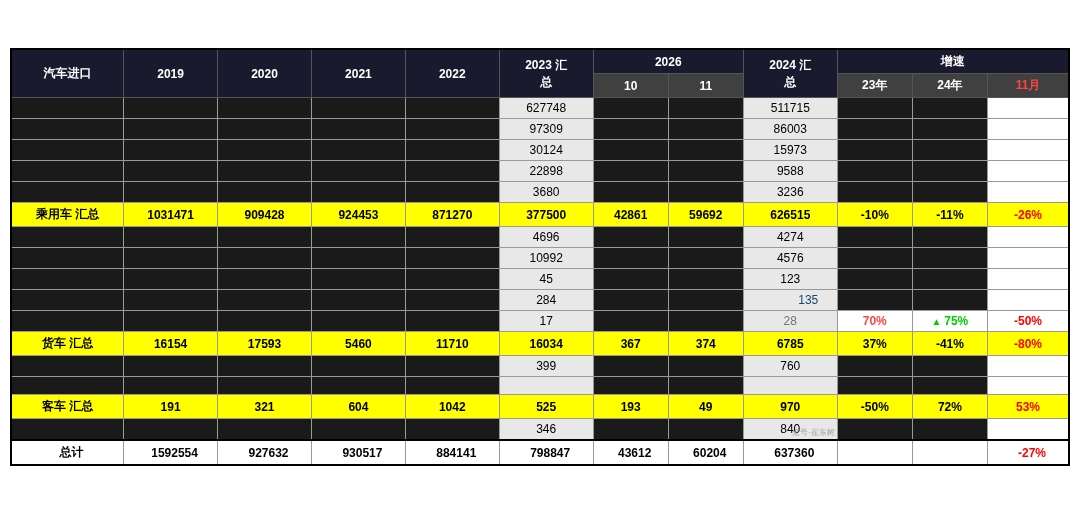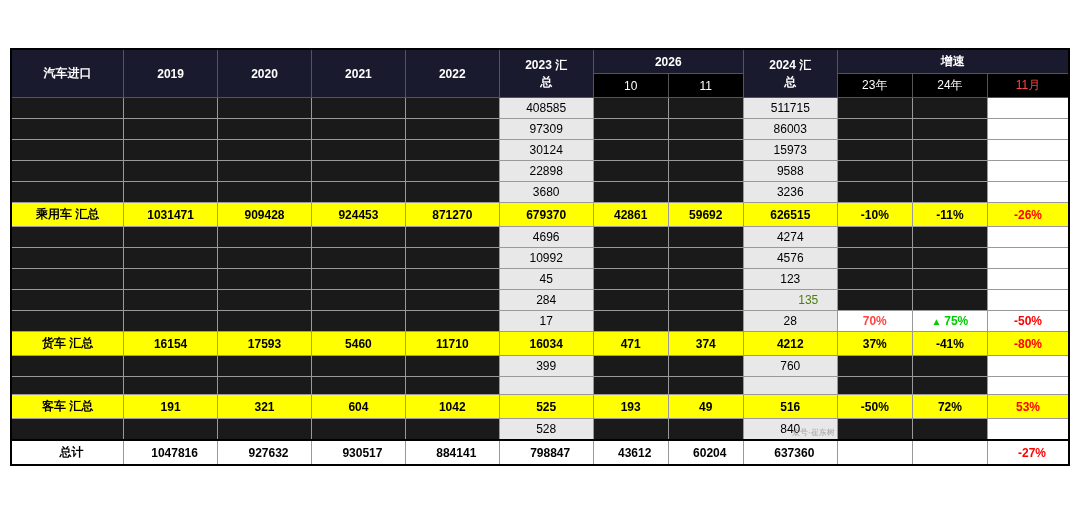--- a/index.html
+++ b/index.html
@@ -36,9 +36,9 @@
       border-color: #555;
     }
     .header-row-2 th {
-      background: #000000;
+      background: #404040;
       color: #fff;
-      font-weight: normal;
+      font-weight: bold;
       border-color: #555;
     }
     .yellow-row td {

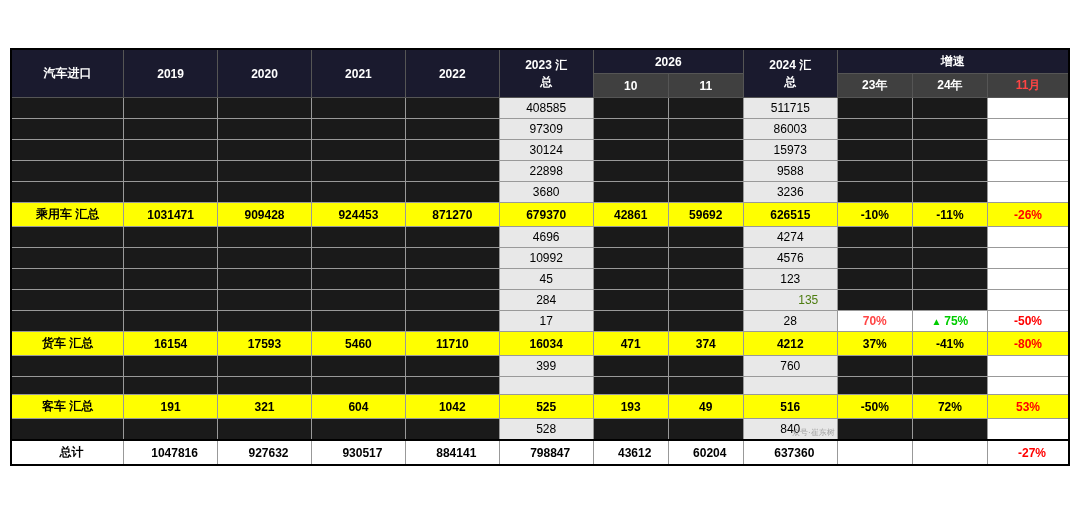--- a/index.html
+++ b/index.html
@@ -116,7 +116,7 @@
           <td style="background: rgb(26, 26, 26); color: rgb(221, 221, 221);"></td>
           <td style="background: rgb(26, 26, 26); color: rgb(221, 221, 221);"></td>
           <td style="background: rgb(26, 26, 26); color: rgb(221, 221, 221);"></td>
-          <td style="background: rgb(232, 232, 232); color: rgb(0, 0, 0);">408585</td>
+          <td style="background: rgb(232, 232, 232); color: rgb(0, 0, 0);">627748</td>
           <td style="background: rgb(26, 26, 26); color: rgb(221, 221, 221);"></td>
           <td style="background: rgb(26, 26, 26); color: rgb(221, 221, 221);"></td>
           <td style="background: rgb(232, 232, 232); color: rgb(0, 0, 0);">511715</td>

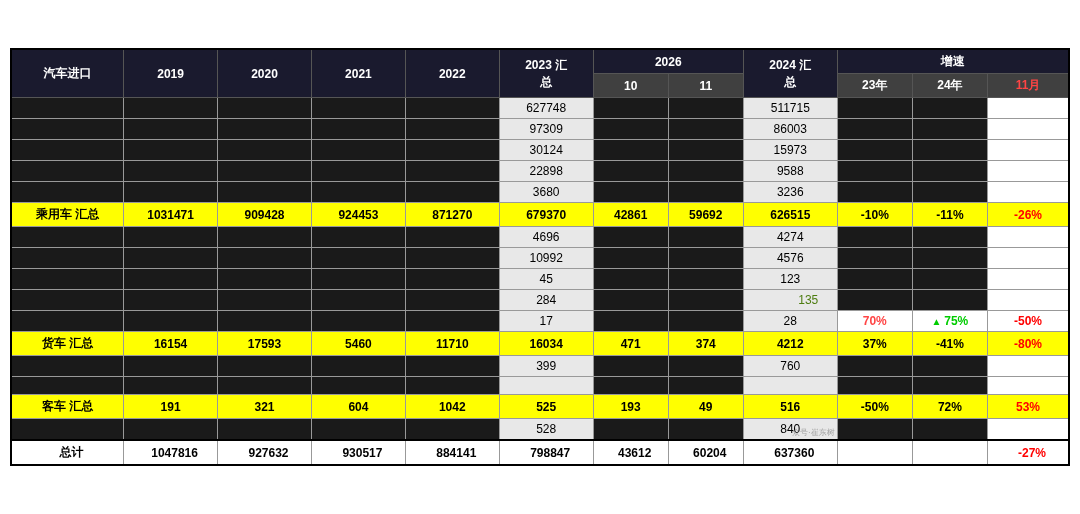--- a/index.html
+++ b/index.html
@@ -186,7 +186,7 @@
           <td>909428</td>
           <td>924453</td>
           <td>871270</td>
-          <td>679370</td>
+          <td>377500</td>
           <td>42861</td>
           <td>59692</td>
           <td>626515</td>

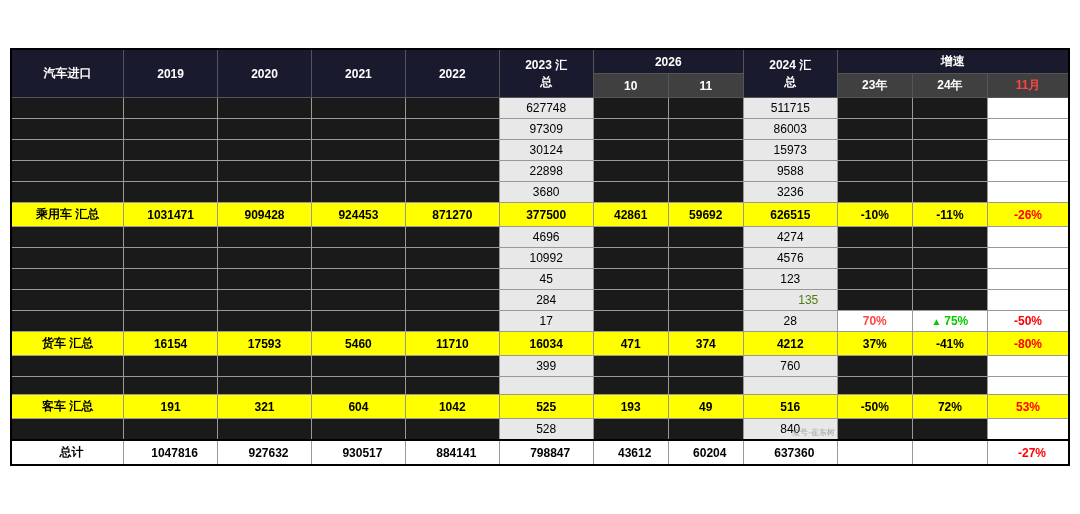--- a/index.html
+++ b/index.html
@@ -245,7 +245,7 @@
           <td style="background: rgb(232, 232, 232); color: rgb(0, 0, 0);">284</td>
           <td style="background: rgb(26, 26, 26); color: rgb(221, 221, 221);"></td>
           <td style="background: rgb(26, 26, 26); color: rgb(221, 221, 221);"></td>
-          <td style="background: rgb(232, 232, 232); color: #4d7c0f; padding-left: 40px;">135</td>
+          <td style="background: rgb(232, 232, 232); color: #0c4a6e; padding-left: 40px;">135</td>
           <td style="background: rgb(26, 26, 26); color: rgb(221, 221, 221);"></td>
           <td style="background: rgb(26, 26, 26); color: rgb(221, 221, 221);"></td>
           <td style="background: rgb(255, 255, 255);"></td>

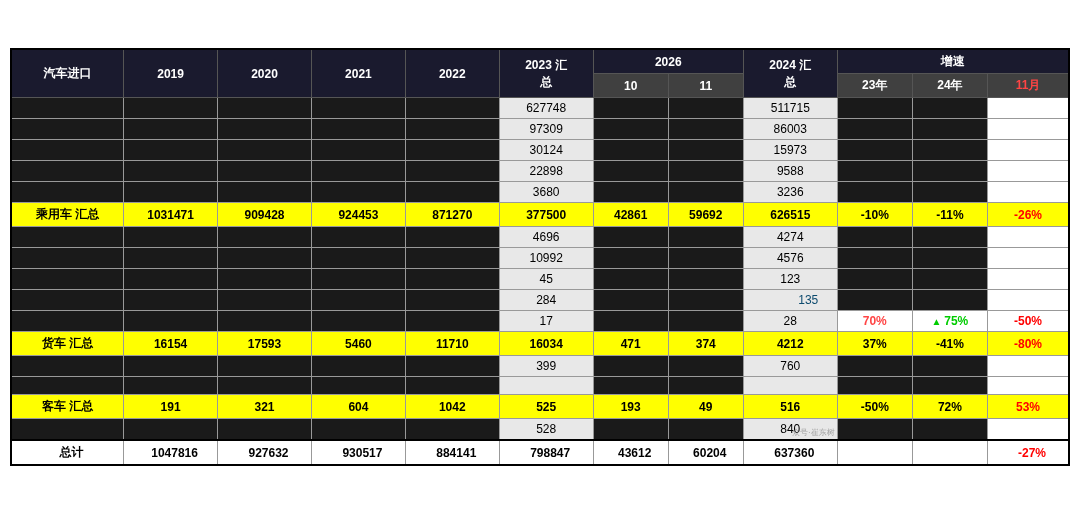--- a/index.html
+++ b/index.html
@@ -259,7 +259,7 @@
           <td style="background: rgb(232, 232, 232); color: rgb(0, 0, 0);">17</td>
           <td style="background: rgb(26, 26, 26); color: rgb(221, 221, 221);"></td>
           <td style="background: rgb(26, 26, 26); color: rgb(221, 221, 221);"></td>
-          <td style="background: rgb(232, 232, 232); color: #000000;">28</td>
+          <td style="background: rgb(232, 232, 232); color: #737373;">28</td>
           <td style="background: rgb(255, 255, 255); color: rgb(255, 68, 68); font-weight: bold;">70%</td>
           <td style="background: rgb(255, 255, 255); color: rgb(0, 204, 0); font-weight: bold;"><span style="color: rgb(0, 204, 0); font-size: 10px;">▲ </span>75%</td>
           <td style="background: rgb(255, 255, 255); color: rgb(255, 0, 0); font-weight: bold;">-50%</td>

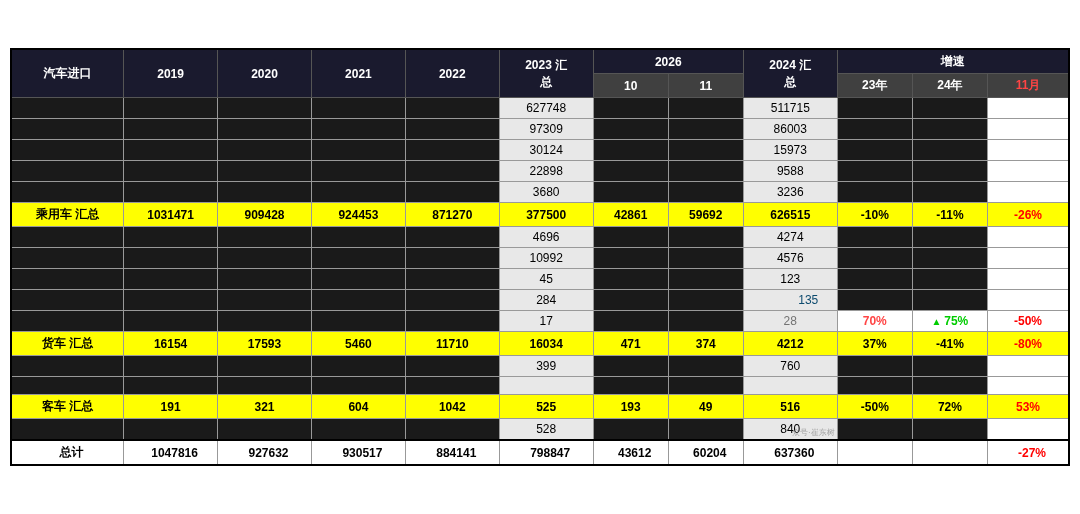--- a/index.html
+++ b/index.html
@@ -271,7 +271,7 @@
           <td>5460</td>
           <td>11710</td>
           <td>16034</td>
-          <td>471</td>
+          <td>367</td>
           <td>374</td>
           <td>4212</td>
           <td style="color: rgb(0, 0, 0);">37%</td>

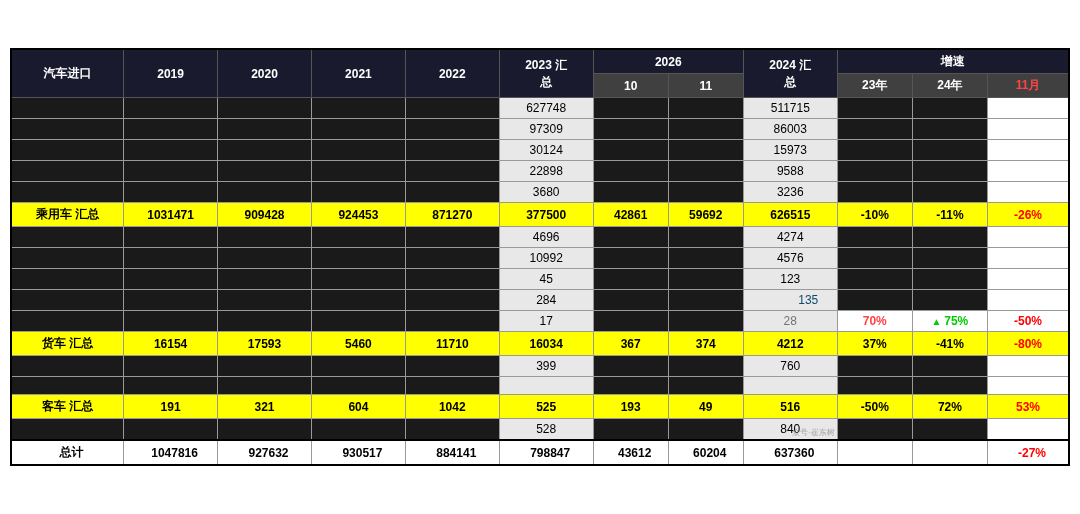--- a/index.html
+++ b/index.html
@@ -273,7 +273,7 @@
           <td>16034</td>
           <td>367</td>
           <td>374</td>
-          <td>4212</td>
+          <td>6785</td>
           <td style="color: rgb(0, 0, 0);">37%</td>
           <td style="color: rgb(0, 0, 0);">-41%</td>
           <td style="color: rgb(255, 0, 0); font-weight: bold;">-80%</td>

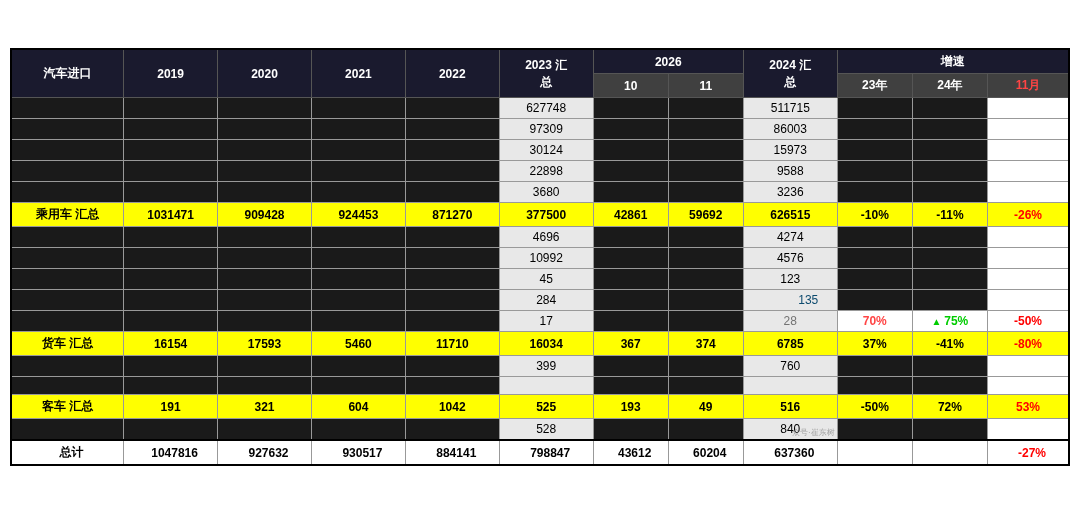--- a/index.html
+++ b/index.html
@@ -315,7 +315,7 @@
           <td>525</td>
           <td>193</td>
           <td>49</td>
-          <td style="color: rgb(0, 0, 0); font-weight: bold;">516</td>
+          <td style="color: rgb(0, 0, 0); font-weight: bold;">970</td>
           <td style="color: rgb(0, 0, 0); font-weight: bold;">-50%</td>
           <td style="color: rgb(0, 0, 0); font-weight: bold;">72%</td>
           <td style="color: rgb(255, 0, 0); font-weight: bold;">53%</td>

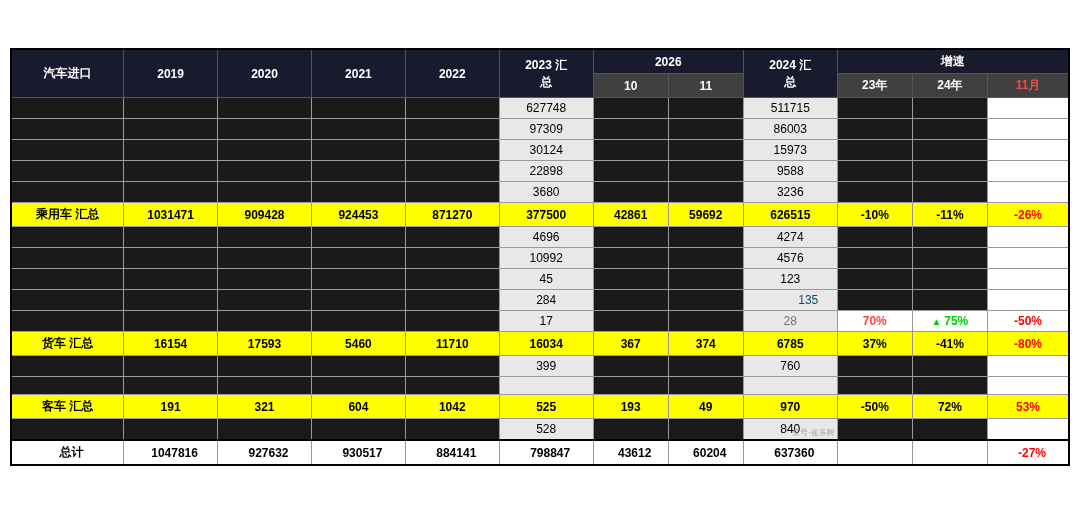--- a/index.html
+++ b/index.html
@@ -326,7 +326,7 @@
           <td style="background: rgb(26, 26, 26); color: rgb(221, 221, 221);"></td>
           <td style="background: rgb(26, 26, 26); color: rgb(221, 221, 221);"></td>
           <td style="background: rgb(26, 26, 26); color: rgb(221, 221, 221);"></td>
-          <td style="background: rgb(232, 232, 232); color: rgb(0, 0, 0);">528</td>
+          <td style="background: rgb(232, 232, 232); color: rgb(0, 0, 0);">346</td>
           <td style="background: rgb(26, 26, 26); color: rgb(221, 221, 221);"></td>
           <td style="background: rgb(26, 26, 26); color: rgb(221, 221, 221);"></td>
           <td style="background: rgb(232, 232, 232); color: rgb(0, 0, 0); position: relative;">840<span style="position: absolute; bottom: 1px; right: 2px; font-size: 8px; color: rgba(120, 120, 120, 0.6);">众号·崔东树</span></td>

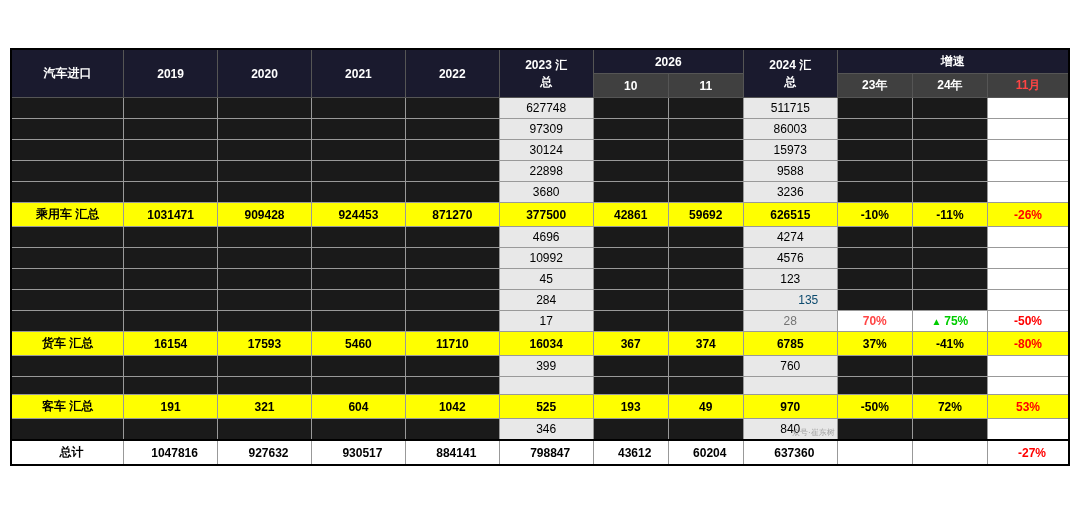--- a/index.html
+++ b/index.html
@@ -336,7 +336,7 @@
         </tr>
         <tr class="total-row">
           <td>总计</td>
-          <td>1047816</td>
+          <td>1592554</td>
           <td>927632</td>
           <td>930517</td>
           <td>884141</td>

